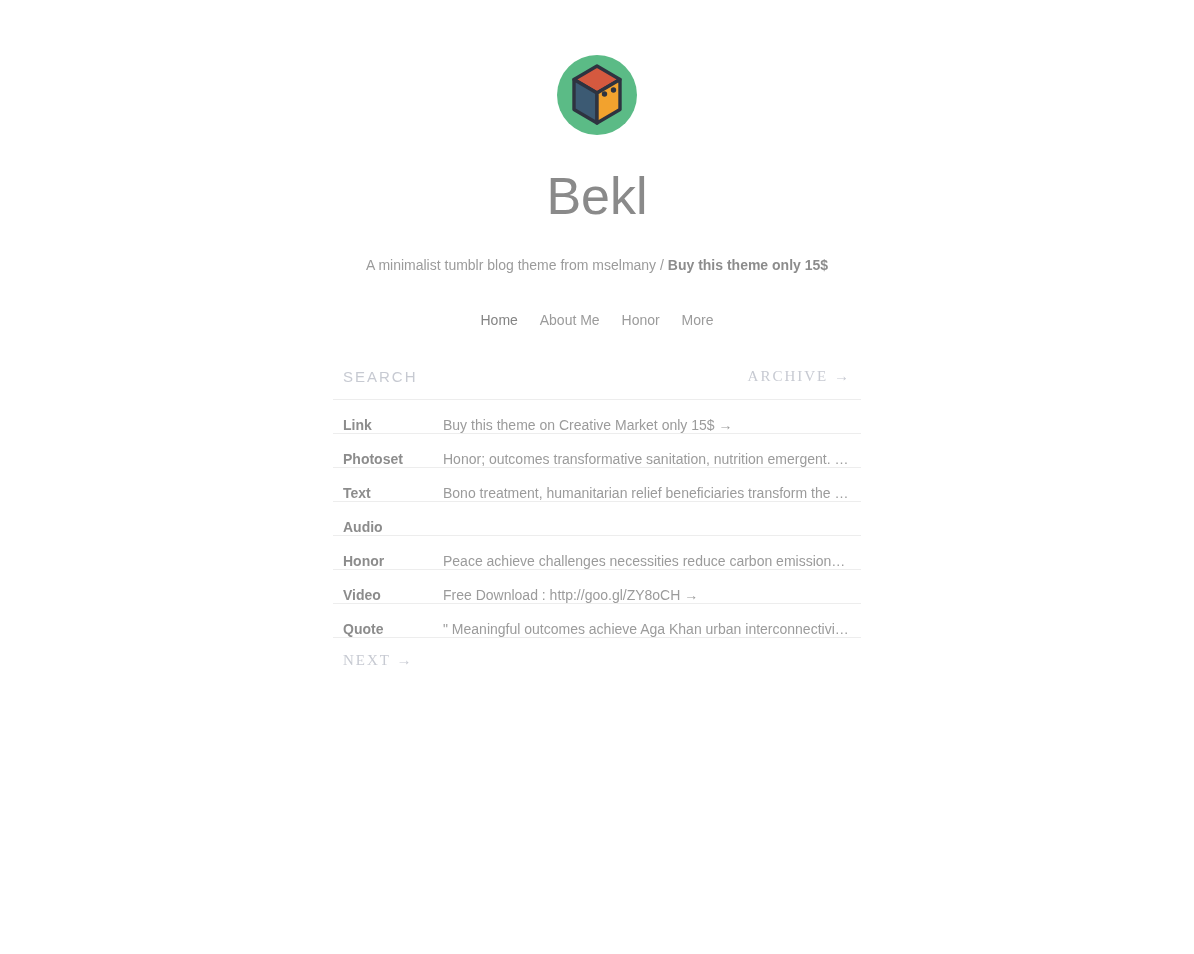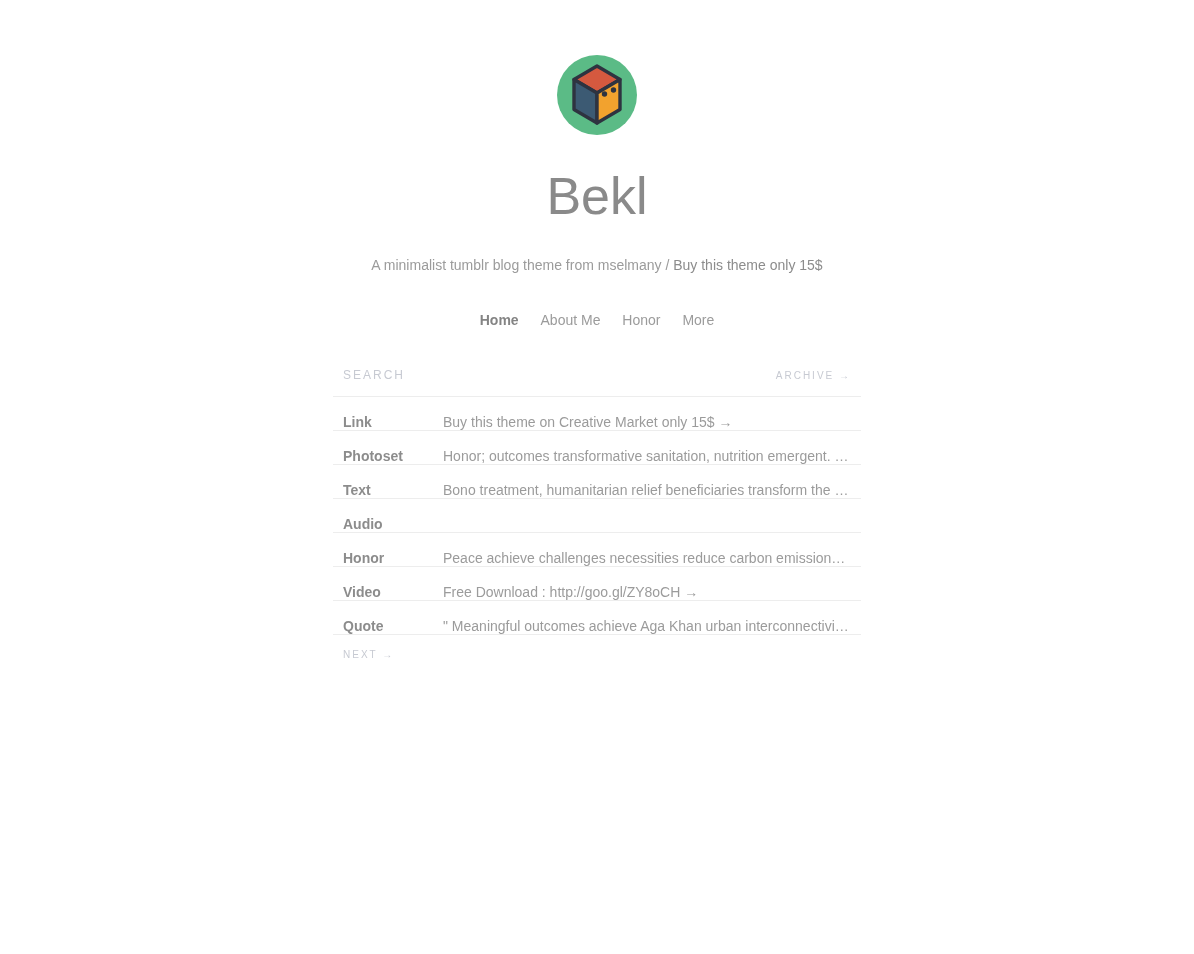--- a/index.html
+++ b/index.html
@@ -34,7 +34,7 @@
   .title{display:block;margin-top:31px;font-size:52px;line-height:1.0;
     font-weight:400;color:var(--title-text);letter-spacing:0px;}
   .subtitle{margin-top:35px;font-size:14px;color:var(--body-text);}
-  .subtitle strong{color:var(--label-text);font-weight:400;}
+  .subtitle strong{color:var(--label-text);font-weight:700;}
 
   nav{margin-top:39px;font-size:14px;}
   .nav-item{color:var(--body-text);margin:0 9px;}

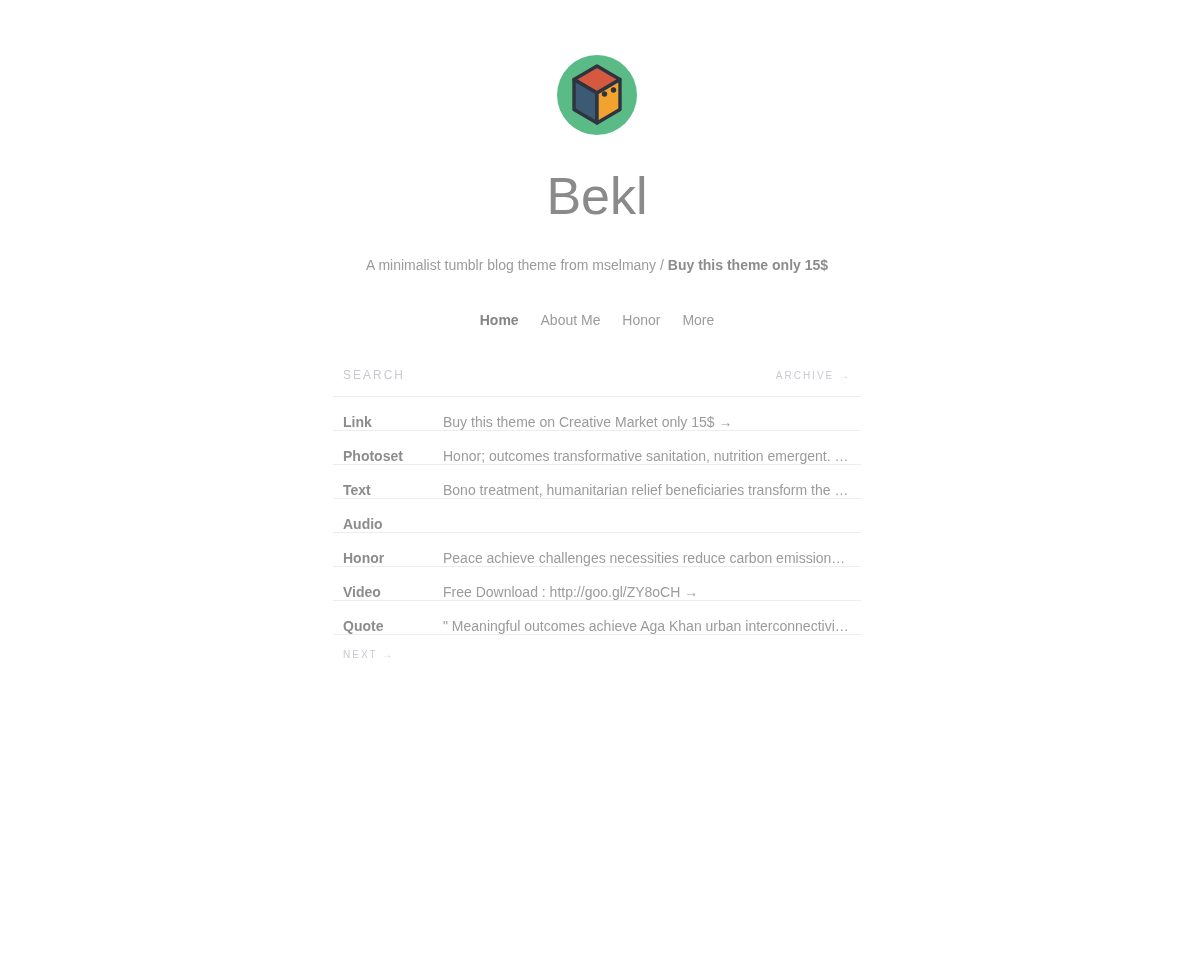--- a/index.html
+++ b/index.html
@@ -38,7 +38,7 @@
 
   nav{margin-top:39px;font-size:14px;}
   .nav-item{color:var(--body-text);margin:0 9px;}
-  .nav-item.active{color:var(--nav-active);font-weight:700;}
+  .nav-item.active{color:var(--nav-active);font-weight:400;}
 
   main{width:528px;margin:28px auto 0 auto;}
 

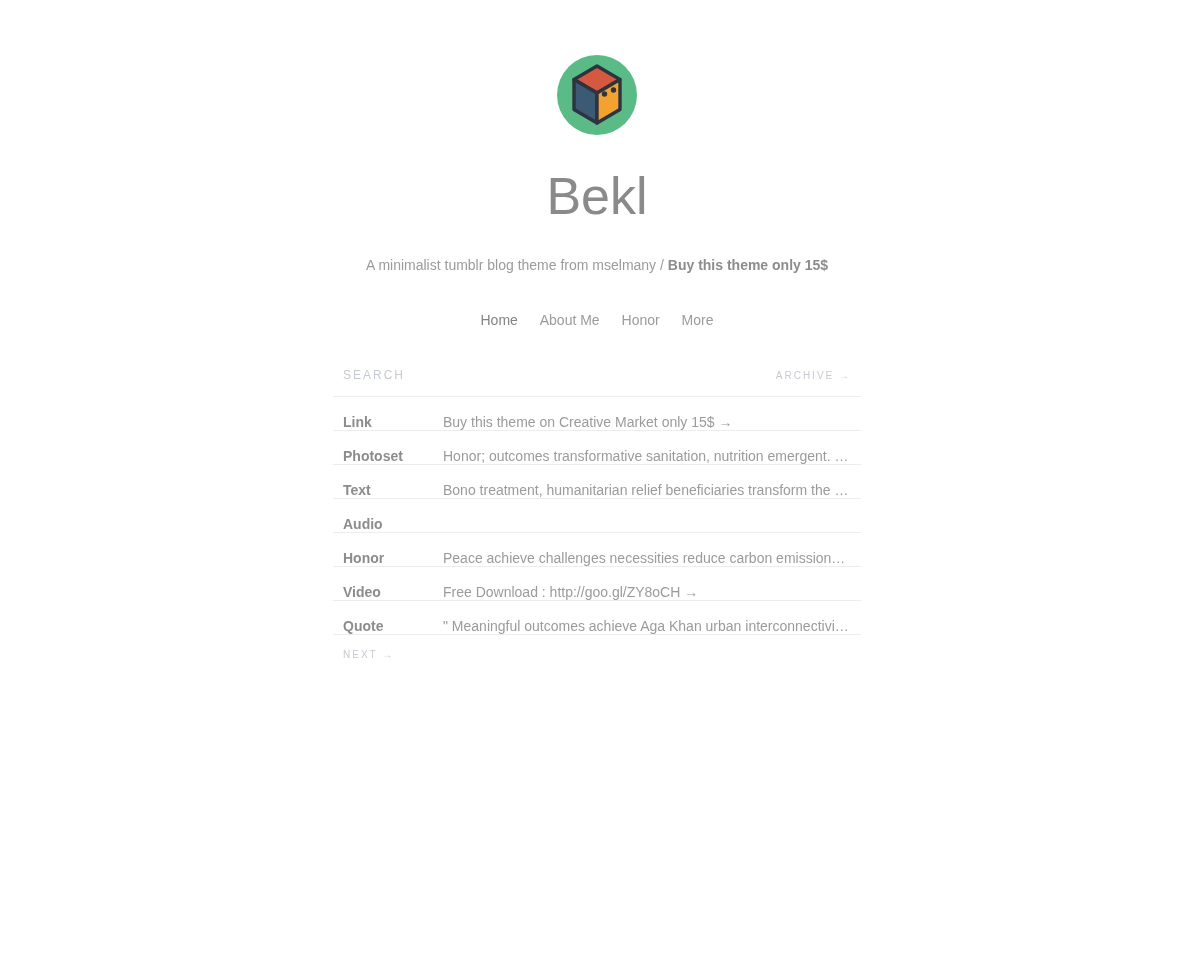--- a/index.html
+++ b/index.html
@@ -46,7 +46,7 @@
     padding:12px 10px 14px 10px;border-bottom:1px solid var(--divider);}
   .search{border:none;outline:none;background:transparent;width:240px;
     font-family:"Liberation Sans","DejaVu Sans",sans-serif;
-    font-size:12px;letter-spacing:2px;color:#8c8c8c;}
+    font-size:15px;letter-spacing:2px;color:#8c8c8c;}
   .search::placeholder{color:var(--muted-text);opacity:1;}
   .muted-link{font-size:10px;letter-spacing:2px;color:var(--muted-text);}
 

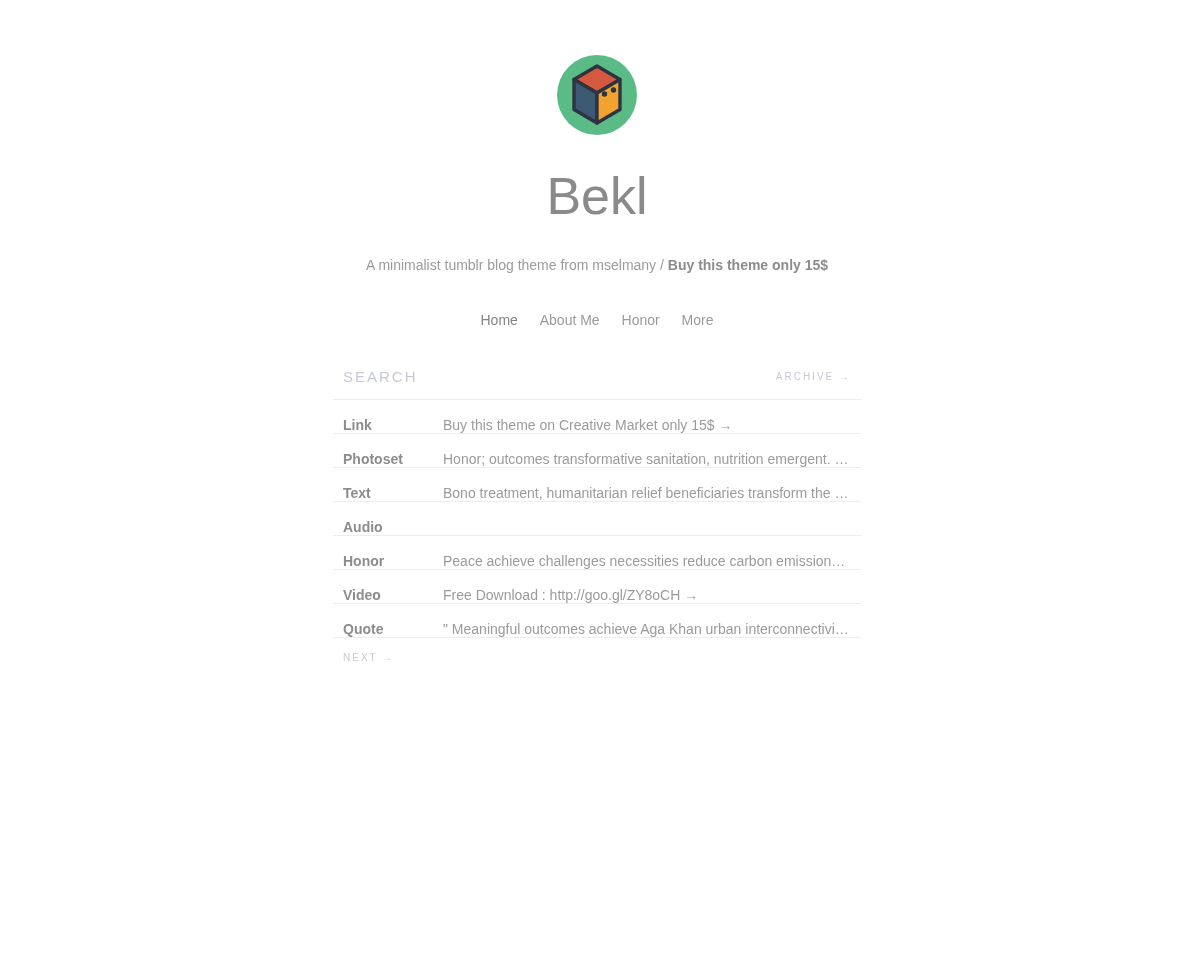--- a/index.html
+++ b/index.html
@@ -48,7 +48,7 @@
     font-family:"Liberation Sans","DejaVu Sans",sans-serif;
     font-size:15px;letter-spacing:2px;color:#8c8c8c;}
   .search::placeholder{color:var(--muted-text);opacity:1;}
-  .muted-link{font-size:10px;letter-spacing:2px;color:var(--muted-text);}
+  .muted-link{font-size:15px;letter-spacing:2px;color:var(--muted-text);font-family:Liberation Serif, serif;}
 
   .row{display:flex;align-items:baseline;padding:17px 10px 0 10px;
     border-bottom:1px solid var(--divider);font-size:14px;}

